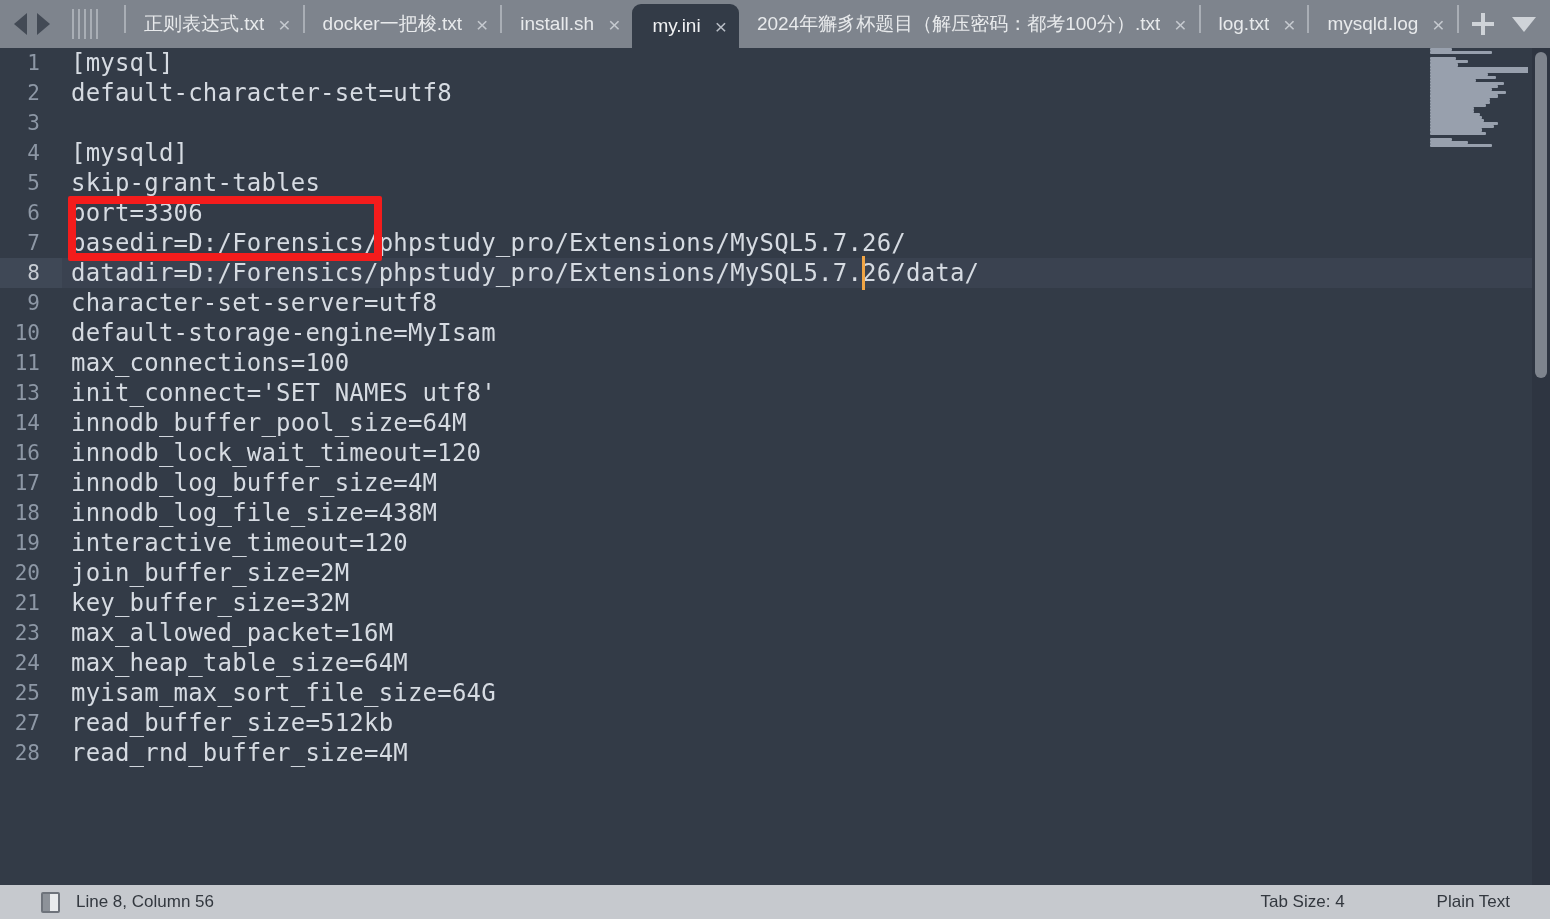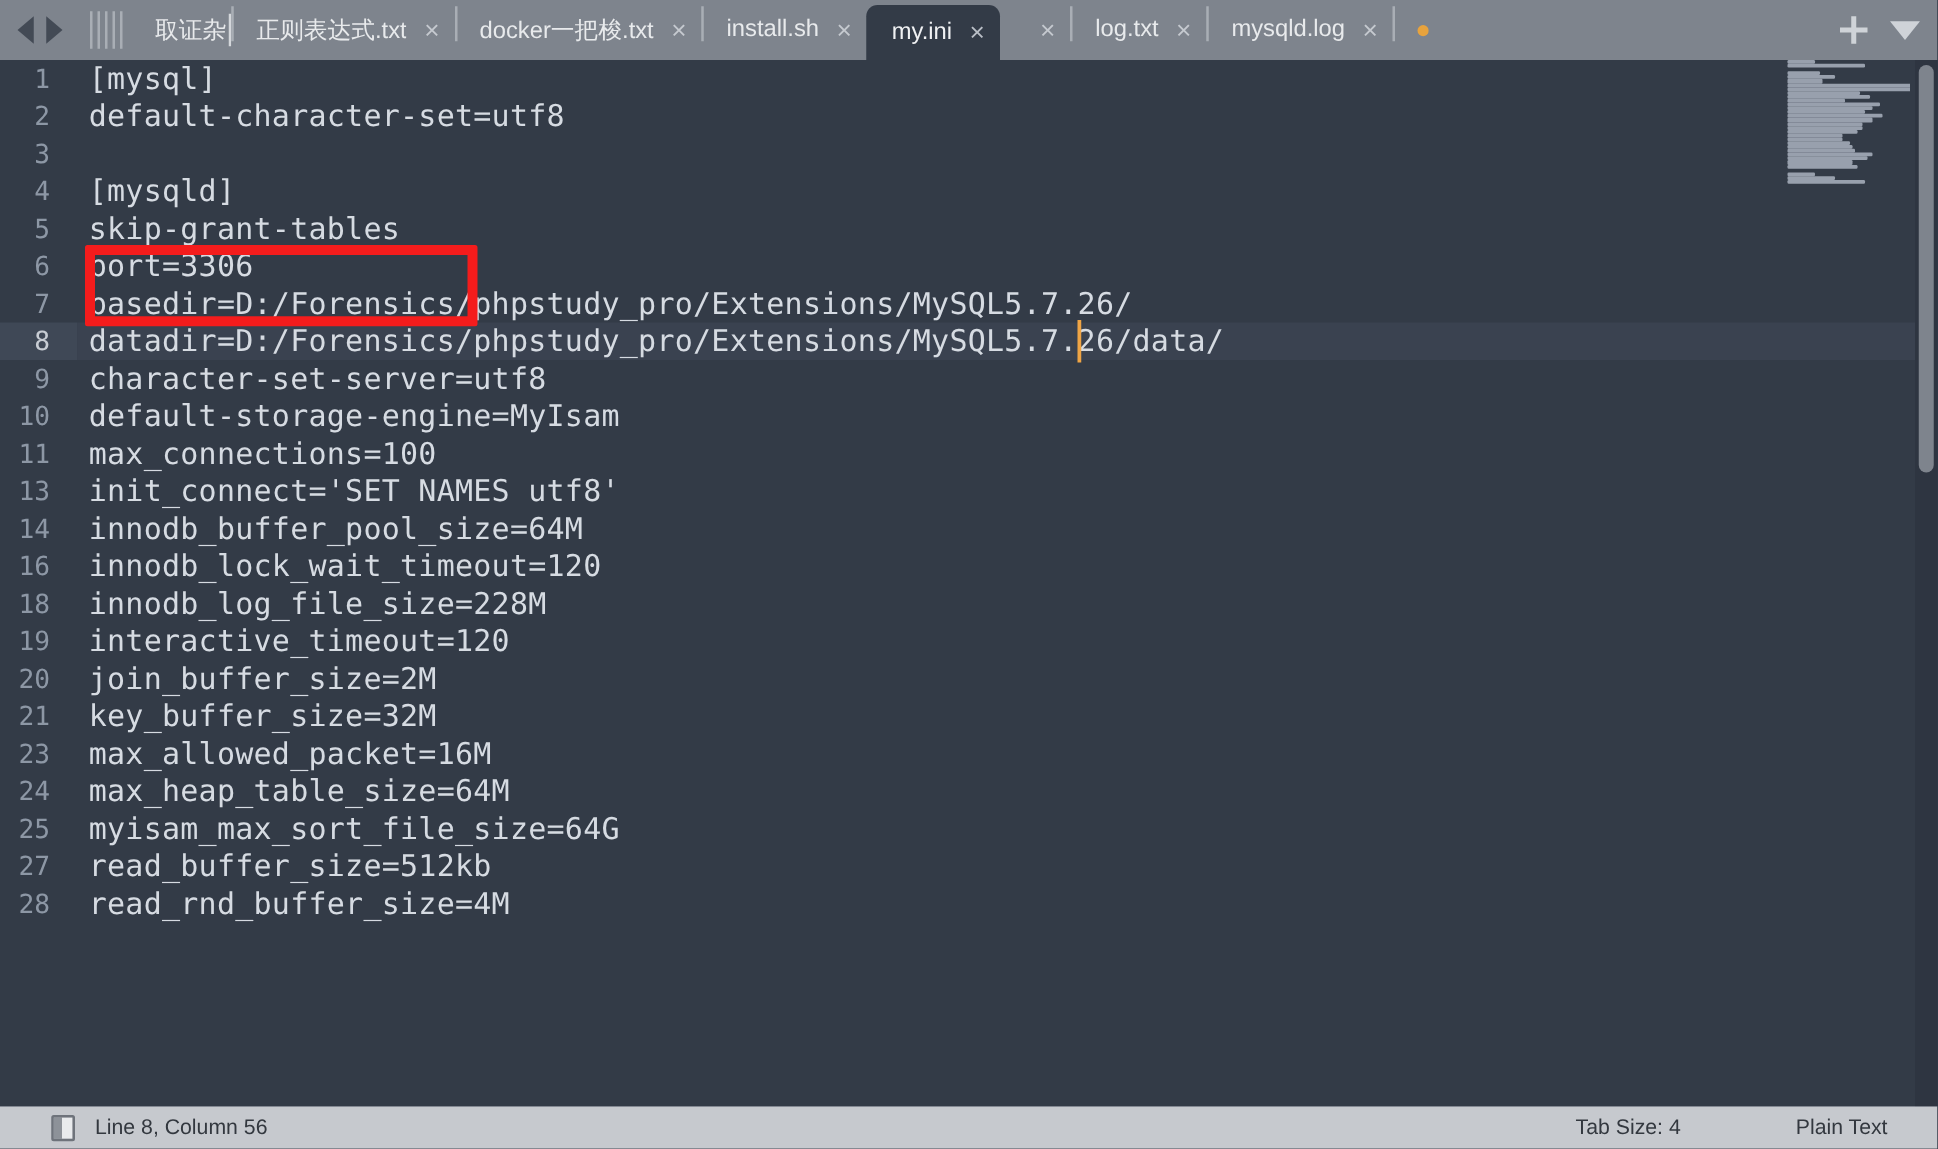--- a/index.html
+++ b/index.html
@@ -339,6 +339,7 @@
           <span class="tab-close">×</span>
         </div>
         <div class="tab">
+          <span class="tab-label">2024年獬豸杯题目（解压密码：都考100分）.txt</span>
           <span class="tab-close">×</span>
         </div>
         <div class="tab-sep"></div>

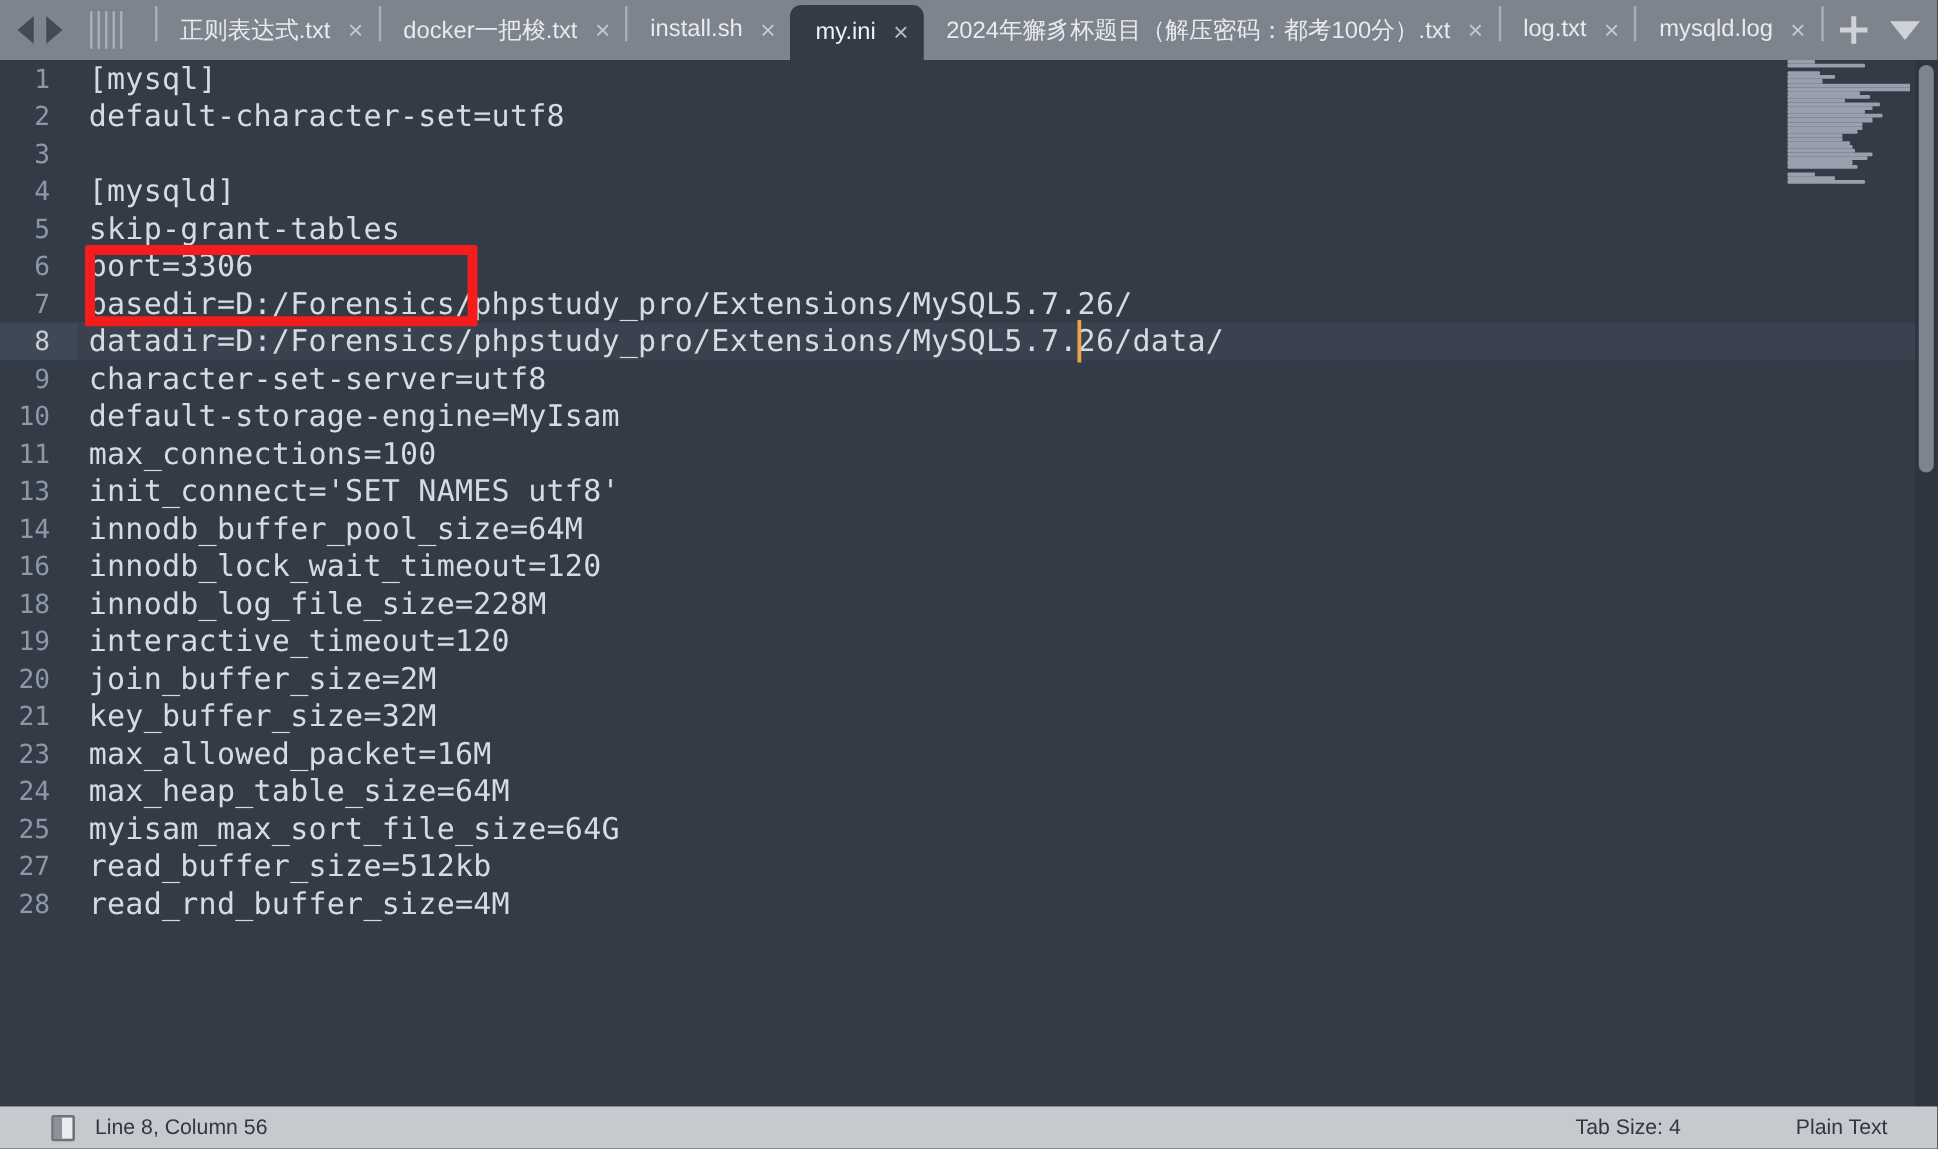--- a/index.html
+++ b/index.html
@@ -382,6 +382,7 @@
         <div class="code-line"><div class="gutter-num">13</div><div class="code-text">init_connect='SET NAMES utf8'</div></div>
         <div class="code-line"><div class="gutter-num">14</div><div class="code-text">innodb_buffer_pool_size=64M</div></div>
         <div class="code-line"><div class="gutter-num">16</div><div class="code-text">innodb_lock_wait_timeout=120</div></div>
+        <div class="code-line"><div class="gutter-num">17</div><div class="code-text">innodb_log_buffer_size=4M</div></div>
         <div class="code-line"><div class="gutter-num">18</div><div class="code-text">innodb_log_file_size=228M</div></div>
         <div class="code-line"><div class="gutter-num">19</div><div class="code-text">interactive_timeout=120</div></div>
         <div class="code-line"><div class="gutter-num">20</div><div class="code-text">join_buffer_size=2M</div></div>

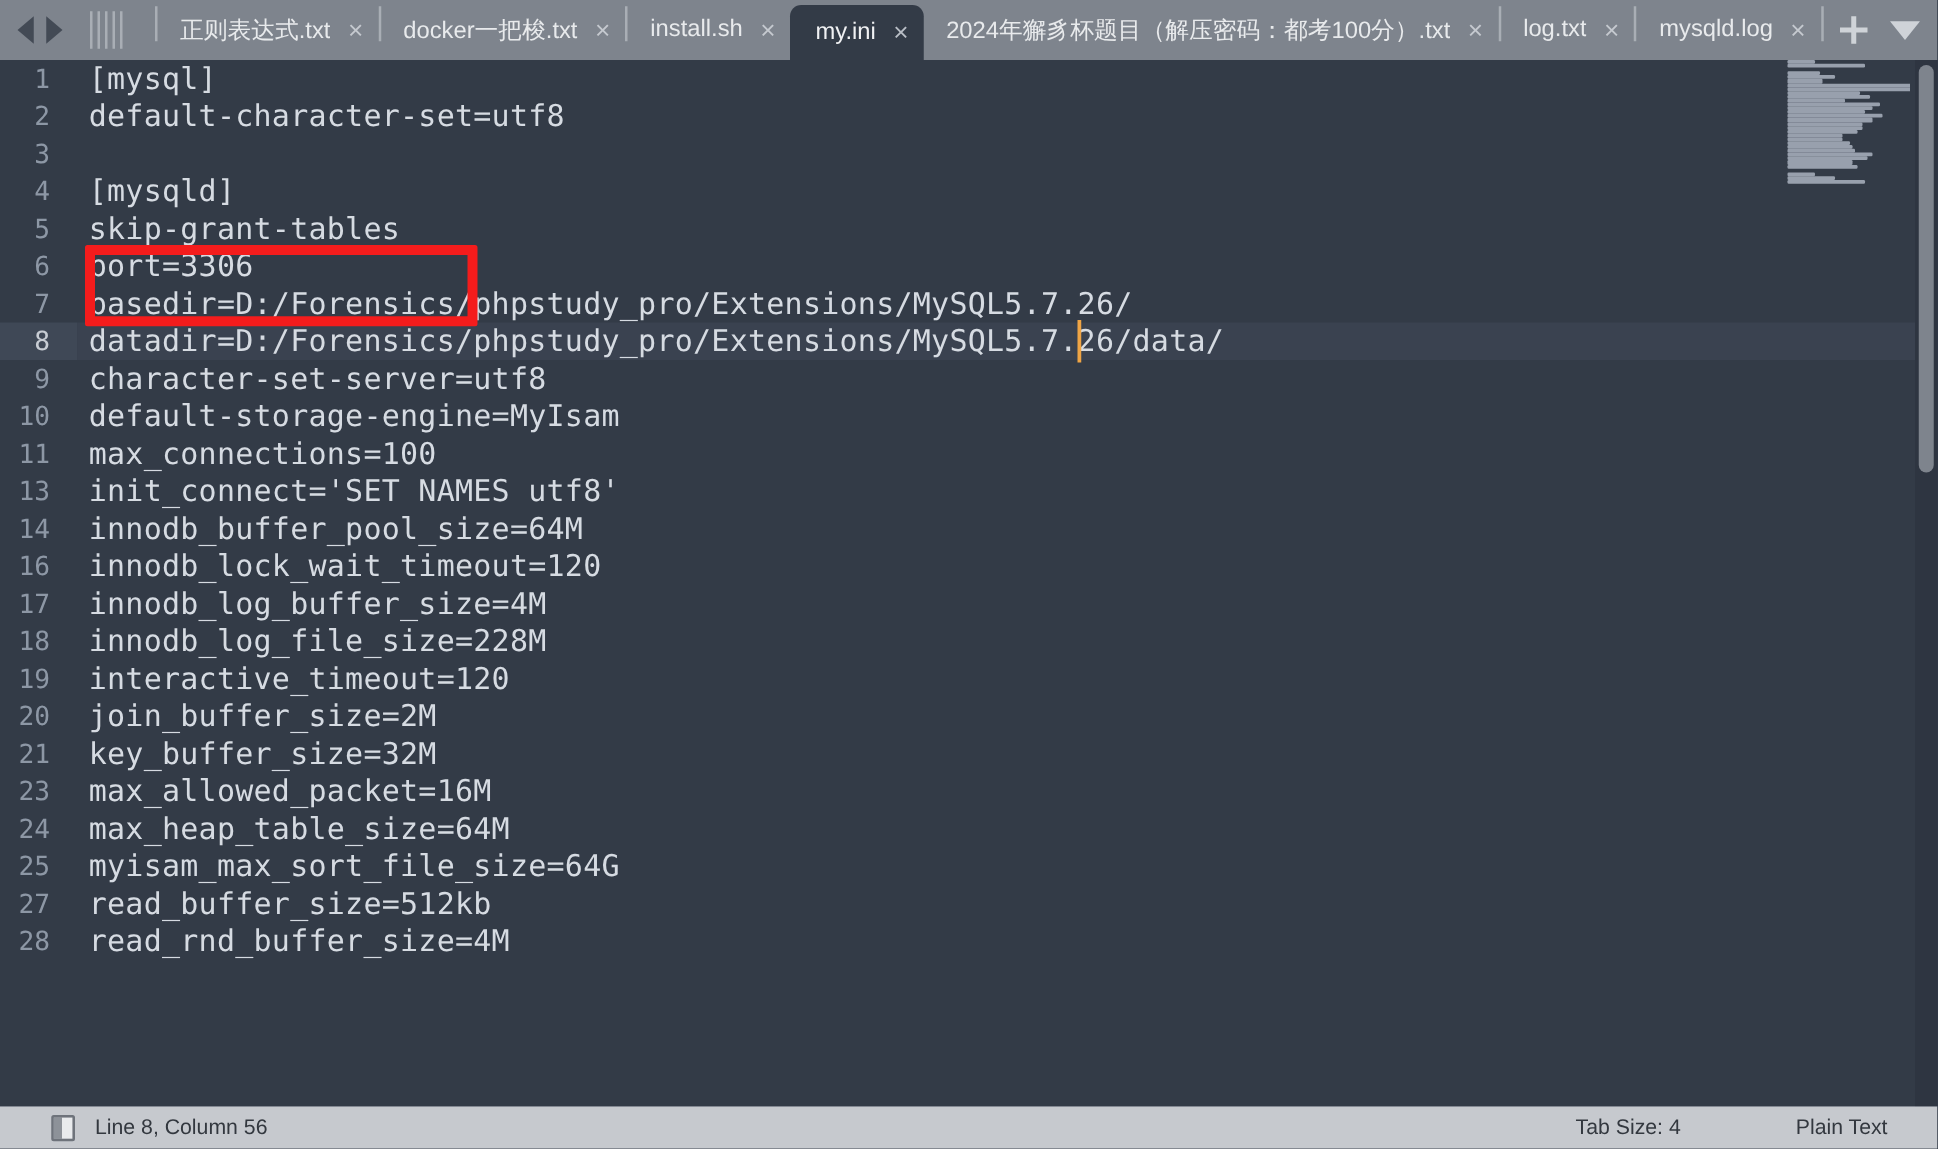--- a/index.html
+++ b/index.html
@@ -383,7 +383,7 @@
         <div class="code-line"><div class="gutter-num">14</div><div class="code-text">innodb_buffer_pool_size=64M</div></div>
         <div class="code-line"><div class="gutter-num">16</div><div class="code-text">innodb_lock_wait_timeout=120</div></div>
         <div class="code-line"><div class="gutter-num">17</div><div class="code-text">innodb_log_buffer_size=4M</div></div>
-        <div class="code-line"><div class="gutter-num">18</div><div class="code-text">innodb_log_file_size=228M</div></div>
+        <div class="code-line"><div class="gutter-num">18</div><div class="code-text">innodb_log_file_size=438M</div></div>
         <div class="code-line"><div class="gutter-num">19</div><div class="code-text">interactive_timeout=120</div></div>
         <div class="code-line"><div class="gutter-num">20</div><div class="code-text">join_buffer_size=2M</div></div>
         <div class="code-line"><div class="gutter-num">21</div><div class="code-text">key_buffer_size=32M</div></div>

